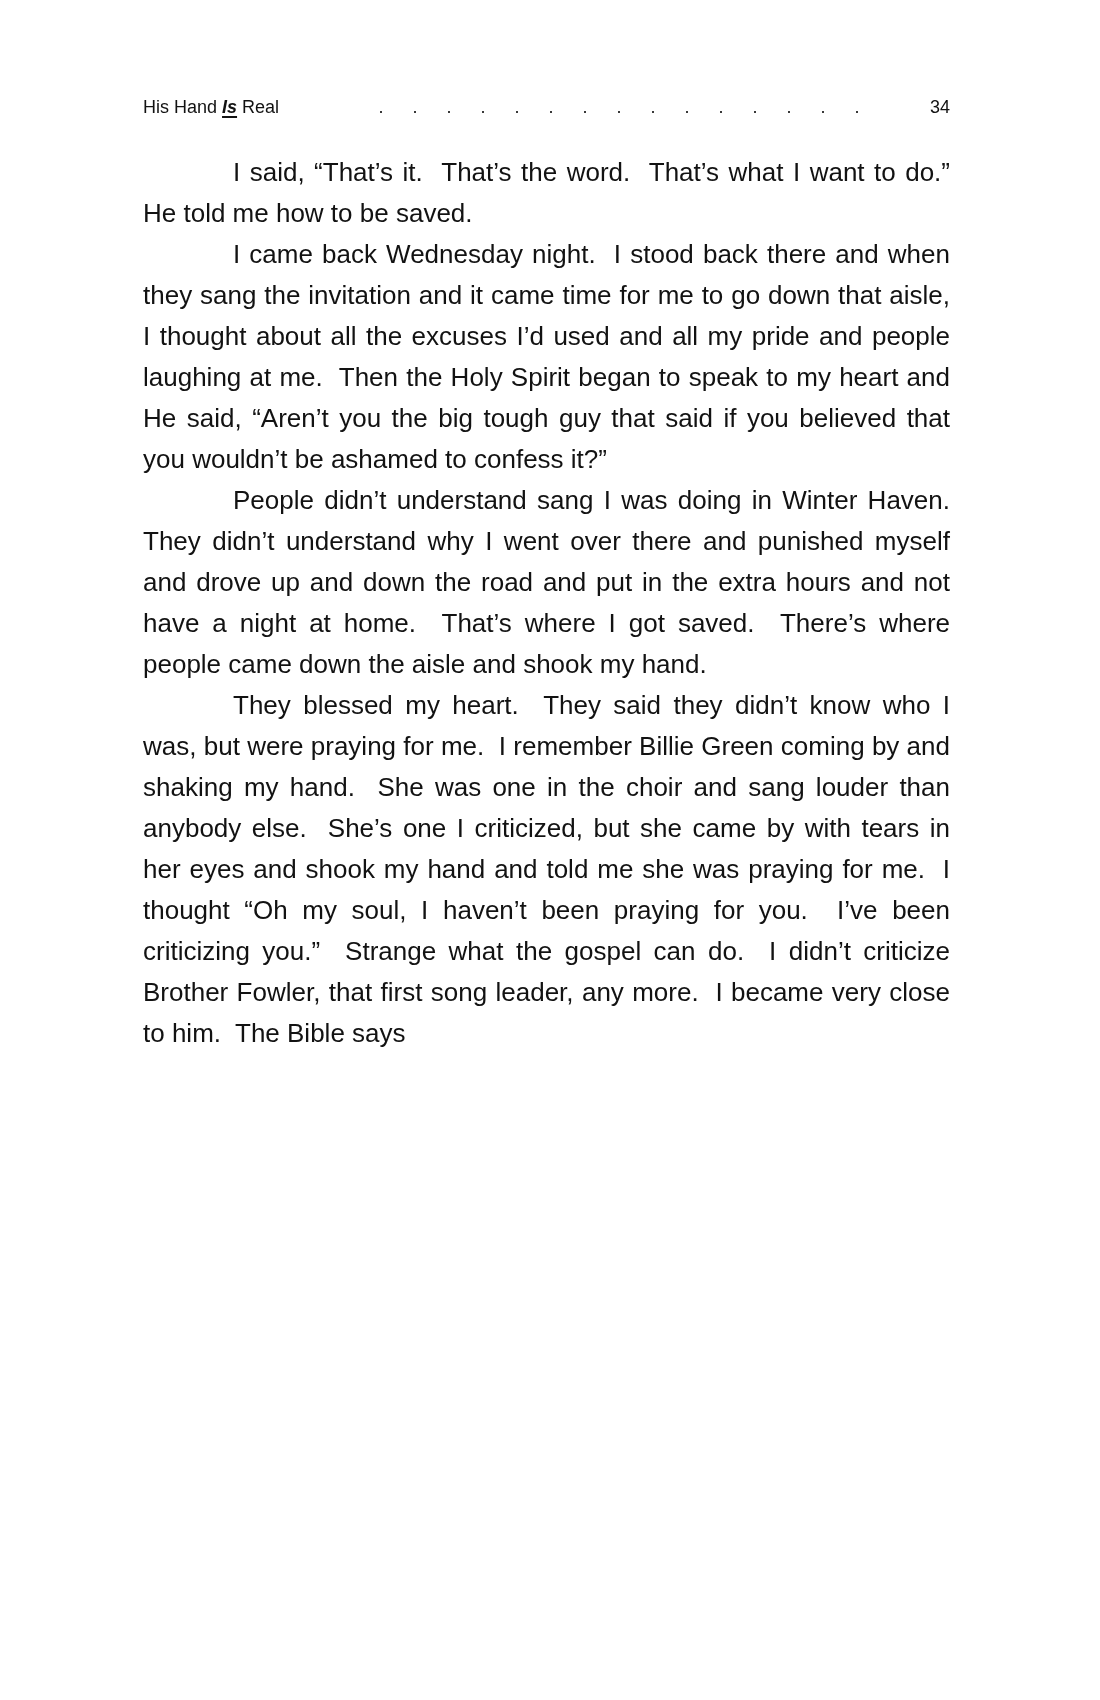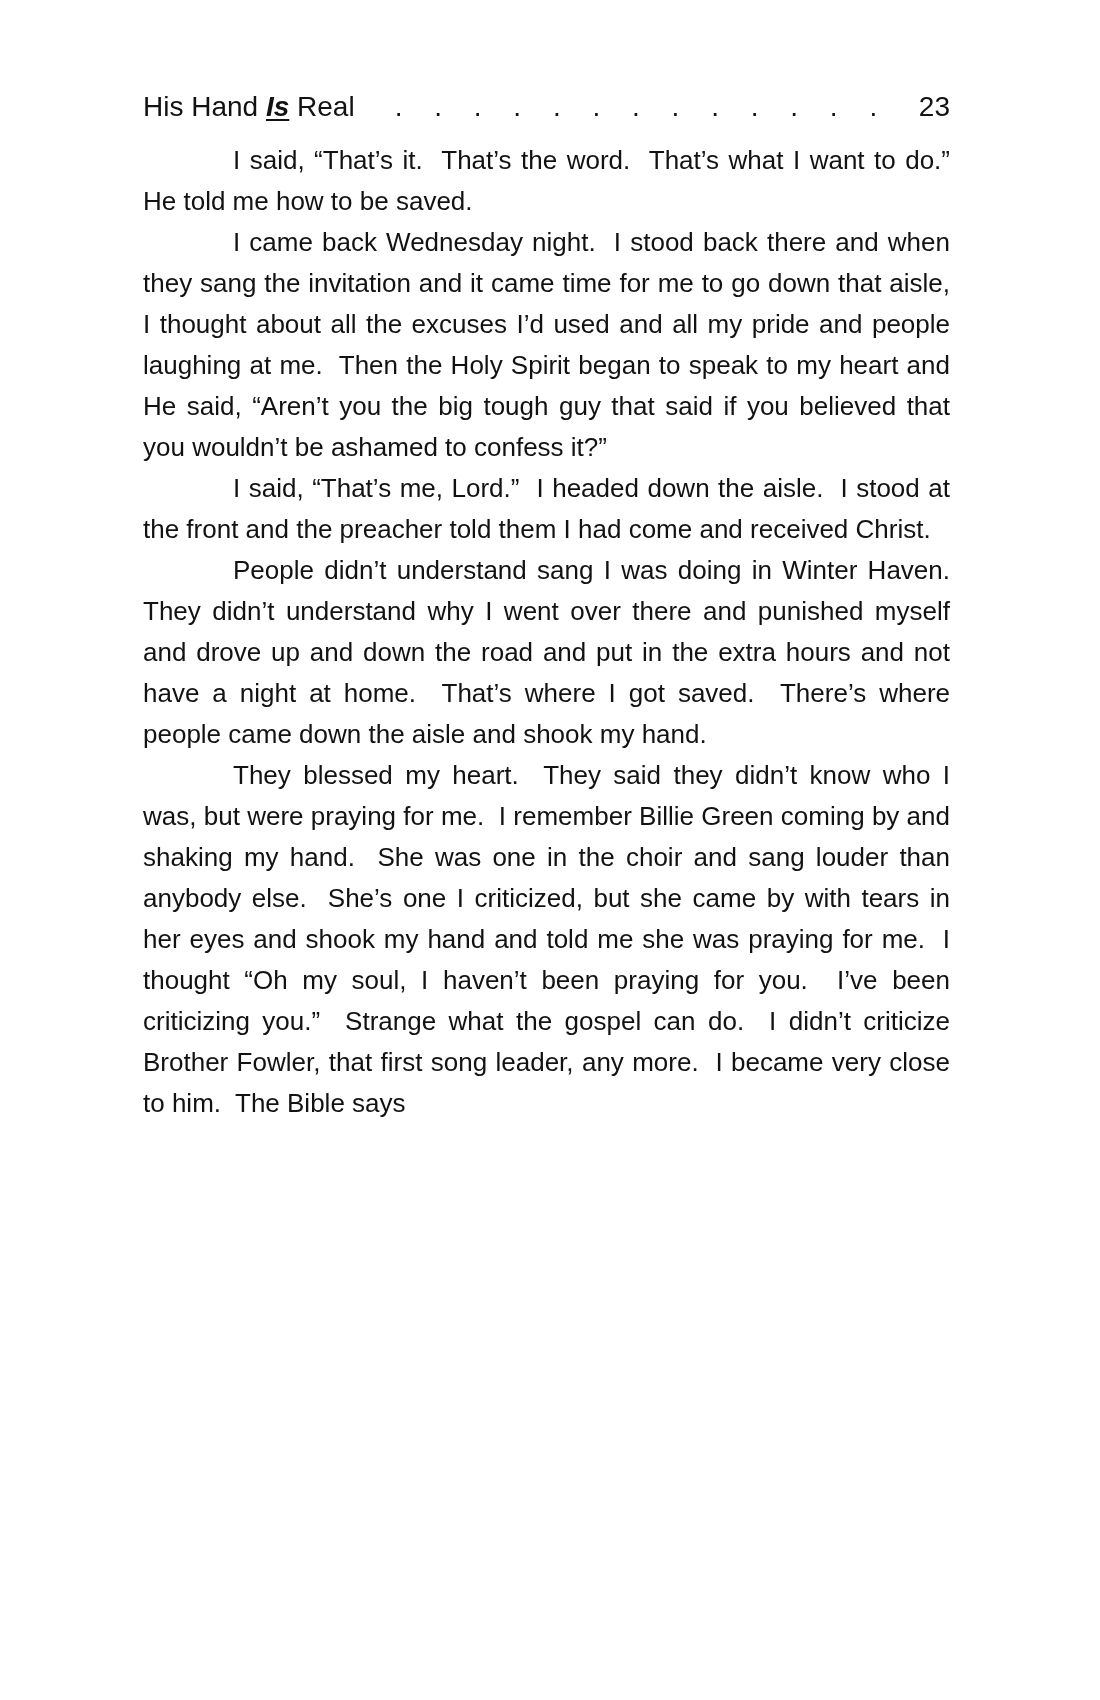--- a/index.html
+++ b/index.html
@@ -22,7 +22,7 @@
   .running-head {
     display: flex;
     align-items: flex-start;
-    font-size: 28px;
+    font-size: 18px;
     line-height: 34px;
     white-space: nowrap;
   }

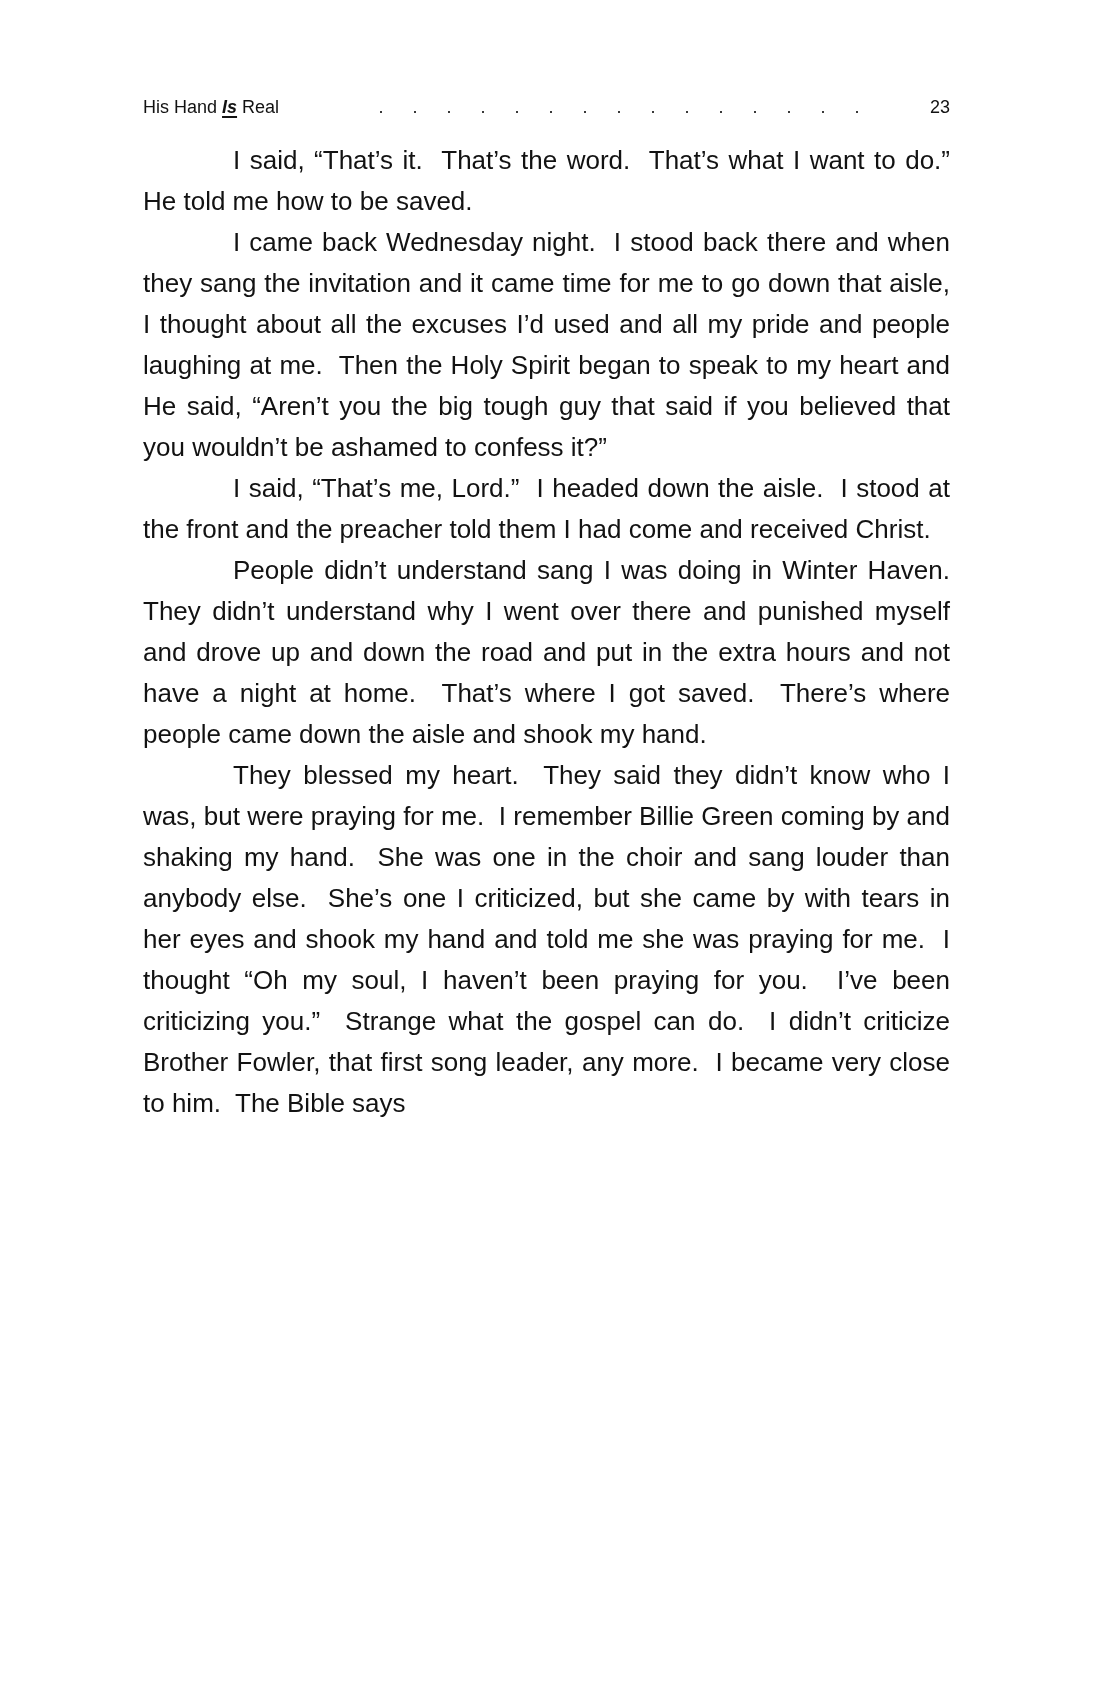--- a/index.html
+++ b/index.html
@@ -67,7 +67,7 @@
   <div class="running-head">
     <span class="title"><span>His Hand </span><span class="title-emphasis">Is</span><span> Real</span></span>
     <span class="dots">. . . . . . . . . . . . . . .</span>
-    <span class="page-number">23</span>
+    <span class="page-number">34</span>
   </div>
 
   <div class="body-text">

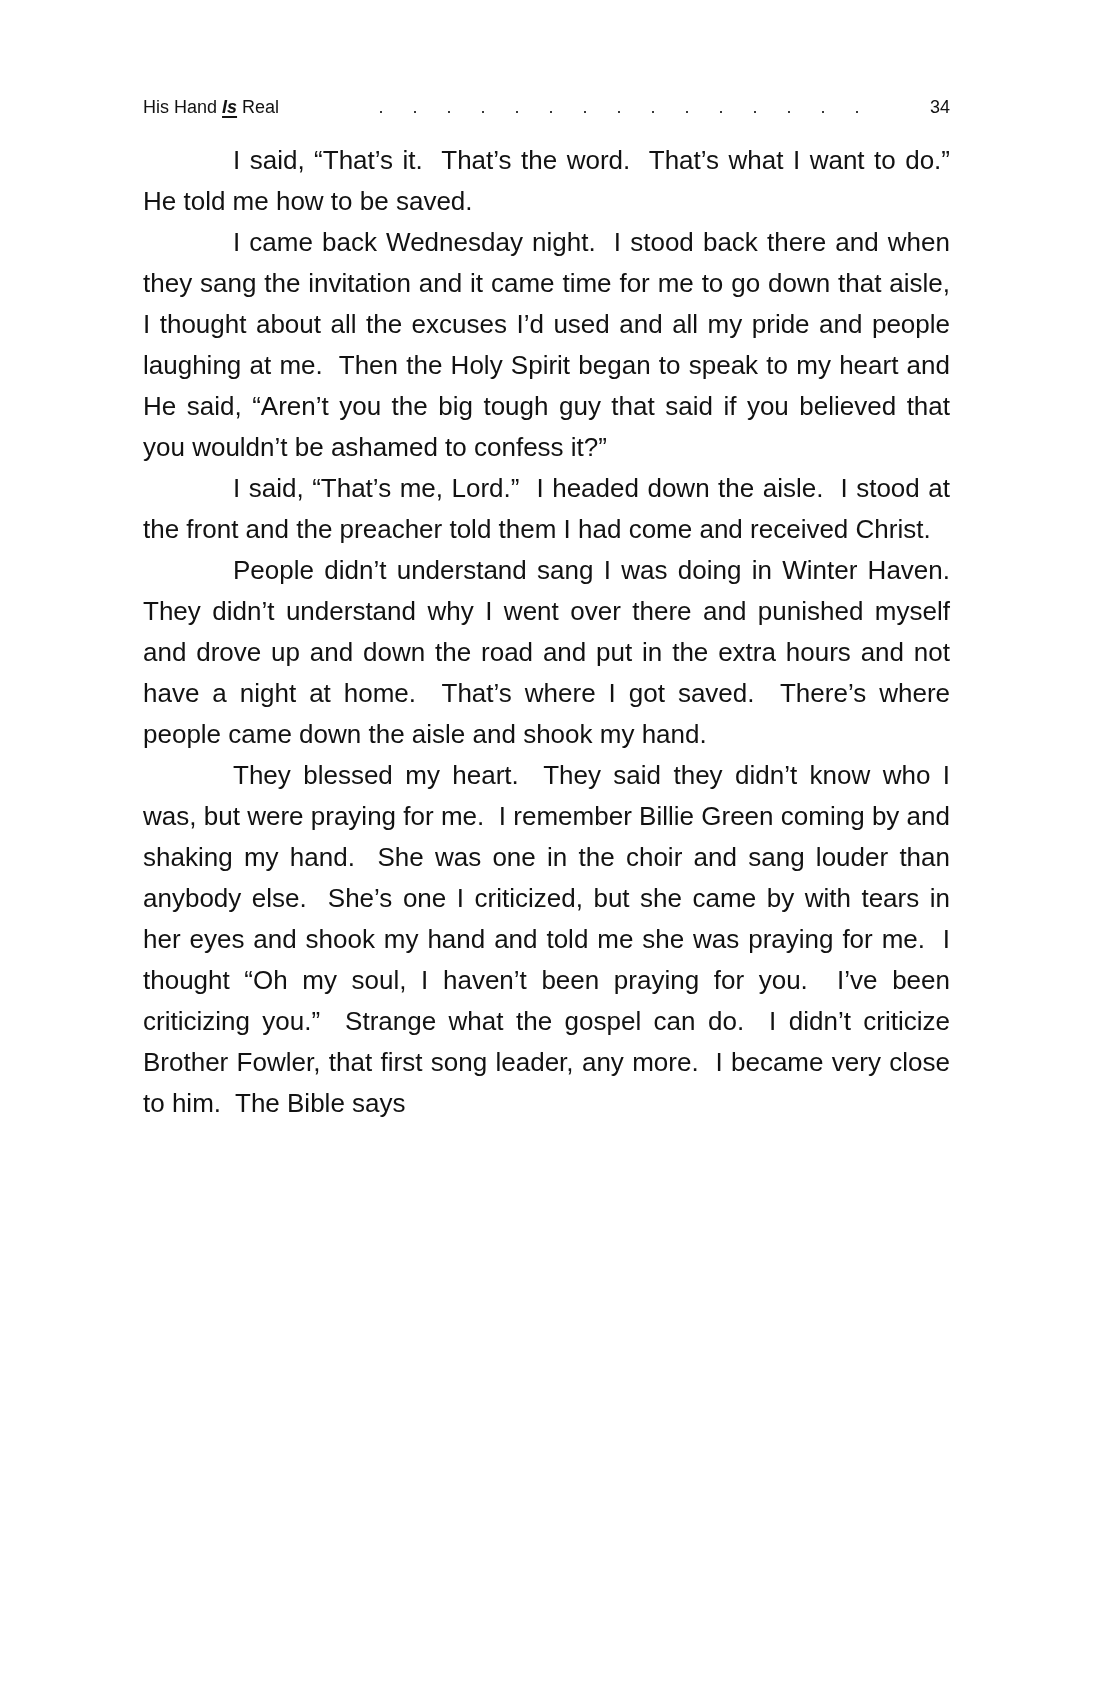--- a/index.html
+++ b/index.html
@@ -48,7 +48,7 @@
     flex: 0 0 auto;
   }
   .body-text {
-    margin-top: 16px;
+    margin-top: 28px;
   }
   .body-text p {
     margin: 0;

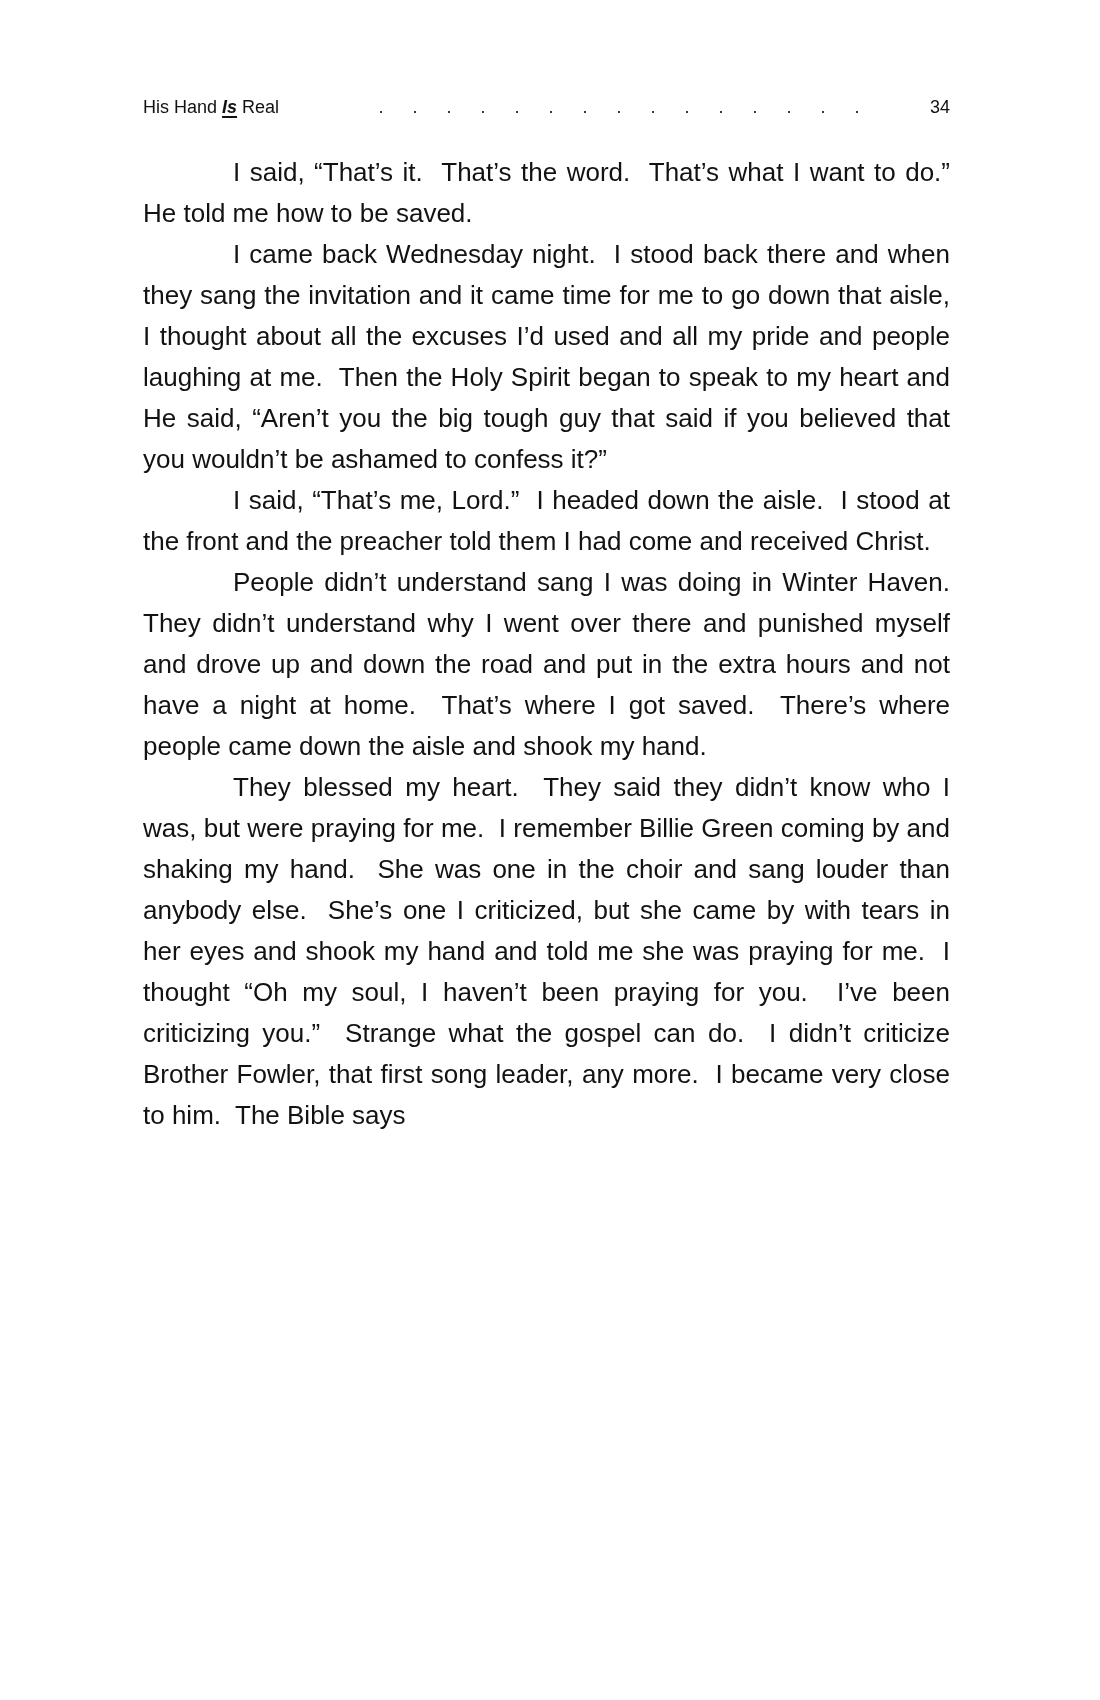--- a/index.html
+++ b/index.html
@@ -73,7 +73,6 @@
   <div class="body-text">
     <p>I said, “That’s it.  That’s the word.  That’s what I want to do.”  He told me how to be saved.</p>
     <p>I came back Wednesday night.  I stood back there and when they sang the invitation and it came time for me to go down that aisle, I thought about all the excuses I’d used and all my pride and people laughing at me.  Then the Holy Spirit began to speak to my heart and He said, “Aren’t you the big tough guy that said if you believed that you wouldn’t be ashamed to confess it?”</p>
-    <p>I said, “That’s me, Lord.”  I headed down the aisle.  I stood at the front and the preacher told them I had come and received Christ.</p>
     <p>People didn’t understand sang I was doing in Winter Haven.  They didn’t understand why I went over there and punished myself and drove up and down the road and put in the extra hours and not have a night at home.  That’s where I got saved.  There’s where people came down the aisle and shook my hand.</p>
     <p>They blessed my heart.  They said they didn’t know who I was, but were praying for me.  I remember Billie Green coming by and shaking my hand.  She was one in the choir and sang louder than anybody else.  She’s one I criticized, but she came by with tears in her eyes and shook my hand and told me she was praying for me.  I thought “Oh my soul, I haven’t been praying for you.  I’ve been criticizing you.”  Strange what the gospel can do.  I didn’t criticize Brother Fowler, that first song leader, any more.  I became very close to him.  The Bible says</p>
   </div>

